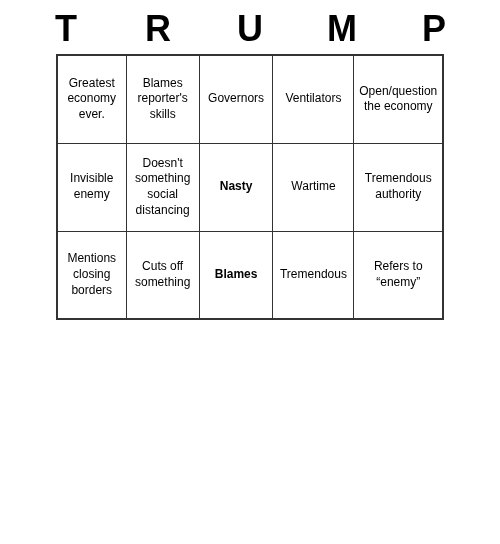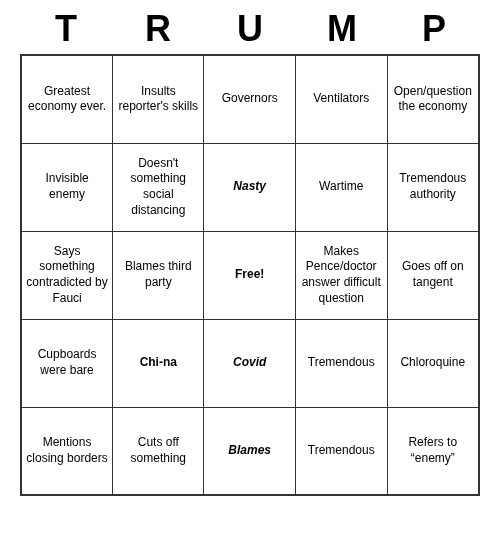--- a/index.html
+++ b/index.html
@@ -28,7 +28,7 @@
     .bingo-grid {
       border: 2px solid #333;
       border-collapse: collapse;
-      width: 460px;
+      width: 388px;
     }
     .bingo-grid td {
       border: 1.5px solid #333;

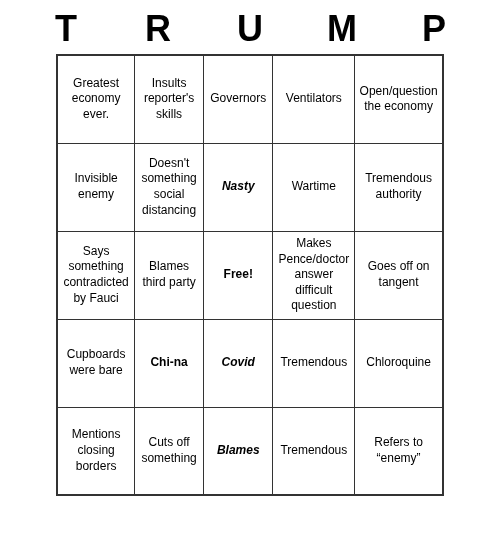--- a/index.html
+++ b/index.html
@@ -65,7 +65,7 @@
   <tbody id="grid-body">
   <tr>
         <td>Greatest economy ever.</td>
-        <td>Insults reporter's skills</td>
+        <td>Blames reporter's skills</td>
         <td>Governors</td>
         <td>Ventilators</td>
         <td>Open/question the economy</td>

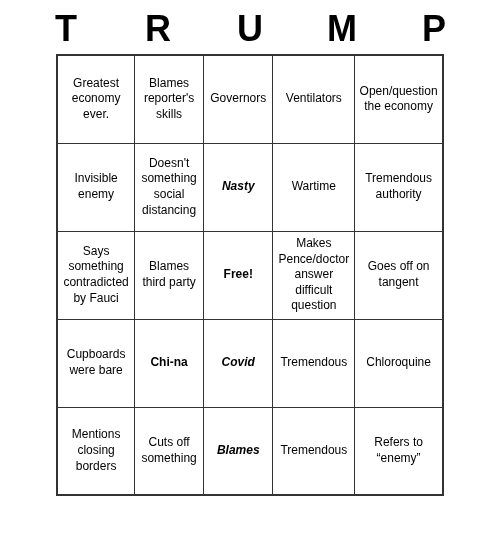--- a/index.html
+++ b/index.html
@@ -43,7 +43,6 @@
     .large-text {
       font-size: 22px;
       font-weight: bold;
-      font-style: italic;
     }
     .xl-text {
       font-size: 28px;

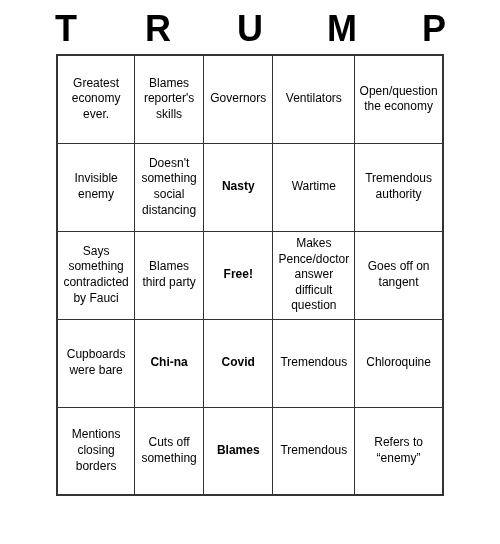--- a/index.html
+++ b/index.html
@@ -77,13 +77,6 @@
         <td>Tremendous authority</td>
       </tr>
       <tr>
-        <td>Says something contradicted by Fauci</td>
-        <td>Blames third party</td>
-        <td class="xl-text">Free!</td>
-        <td>Makes Pence/doctor answer difficult question</td>
-        <td>Goes off on tangent</td>
-      </tr>
-      <tr>
         <td>Cupboards were bare</td>
         <td class="xl-text">Chi-na</td>
         <td class="large-text">Covid</td>

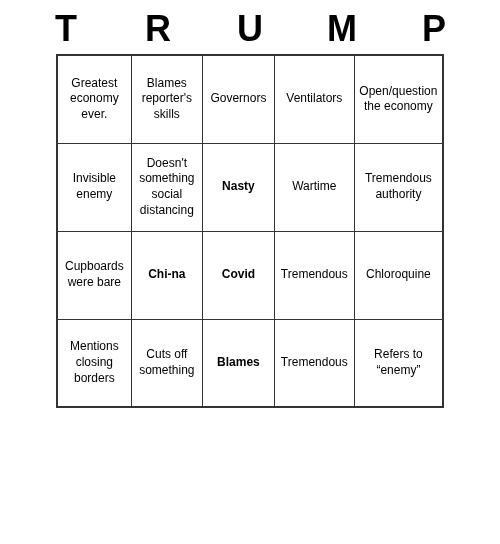--- a/index.html
+++ b/index.html
@@ -77,13 +77,6 @@
         <td>Tremendous authority</td>
       </tr>
       <tr>
-        <td>Cupboards were bare</td>
-        <td class="xl-text">Chi-na</td>
-        <td class="large-text">Covid</td>
-        <td>Tremendous</td>
-        <td>Chloroquine</td>
-      </tr>
-      <tr>
         <td>Mentions closing borders</td>
         <td>Cuts off something</td>
         <td class="large-text">Blames</td>

